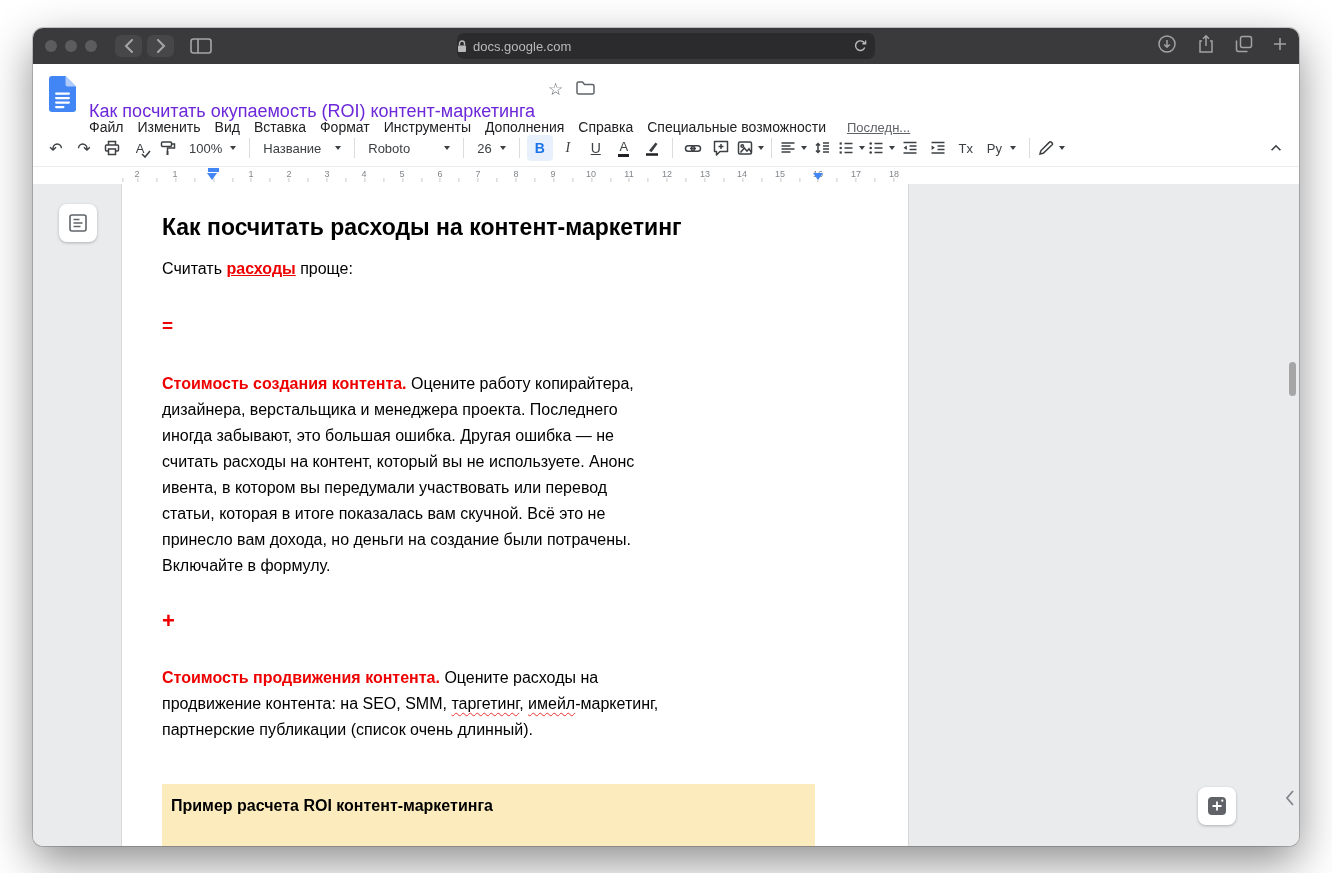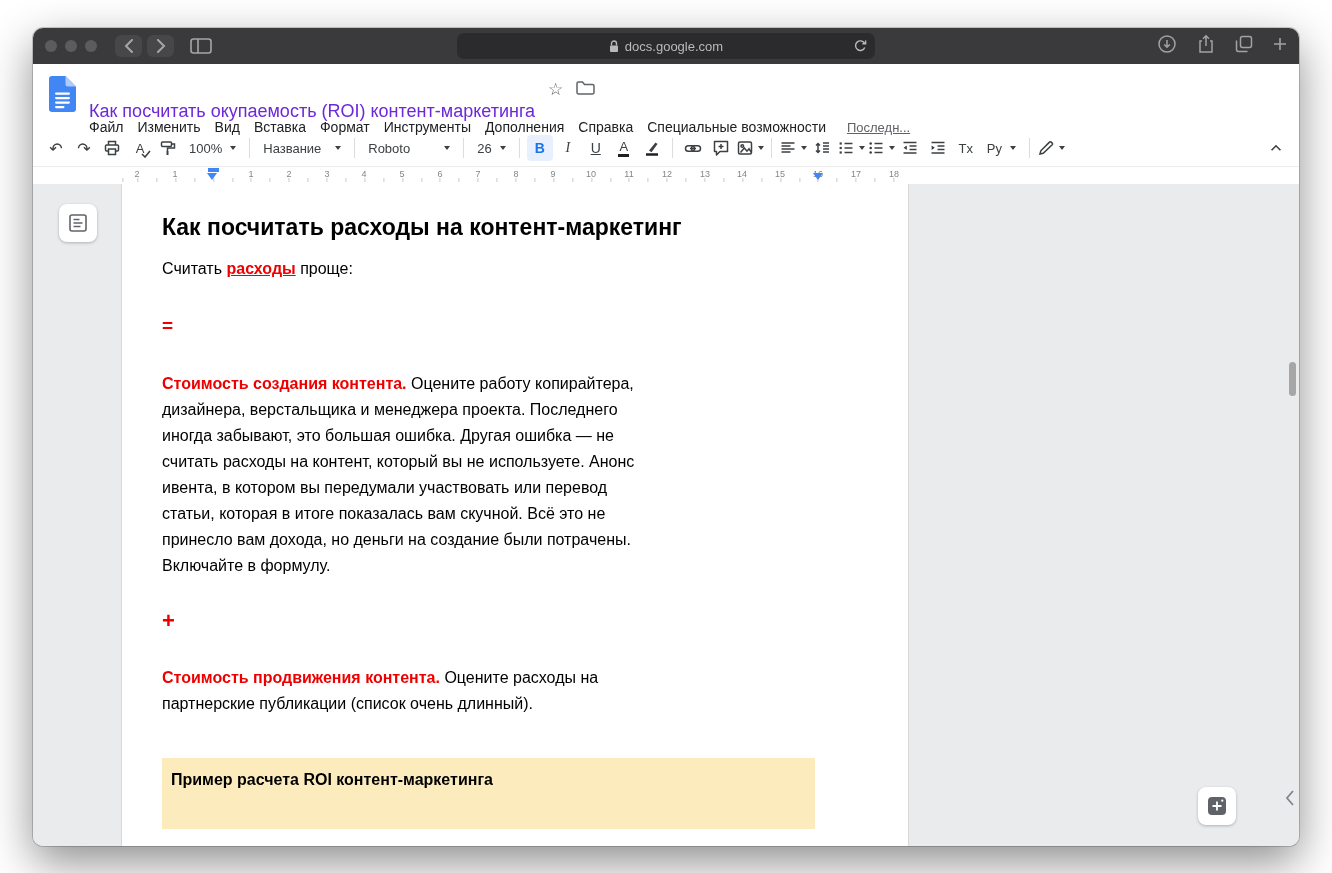--- a/index.html
+++ b/index.html
@@ -16,7 +16,7 @@
   .navbtn{width:27px;height:22px;border-radius:6px;background:#47474a;display:flex;align-items:center;justify-content:center;}
   .tb-ic{display:flex;align-items:center;justify-content:center;margin-left:16px;}
   .urlbar{position:absolute;left:50%;top:50%;transform:translate(-50%,-50%);width:418px;height:26px;
-    background:#2b2b2e;border-radius:7px;display:flex;align-items:center;justify-content:center;gap:6px;
+    background:#2b2b2e;border-radius:7px;display:flex;align-items:center;justify-content:flex-start;gap:6px;
     color:#b9b9bb;font-size:13px;}
   .urlbar .refresh{position:absolute;right:8px;top:6px;}
   .tb-right{margin-left:auto;display:flex;align-items:center;gap:20px;}

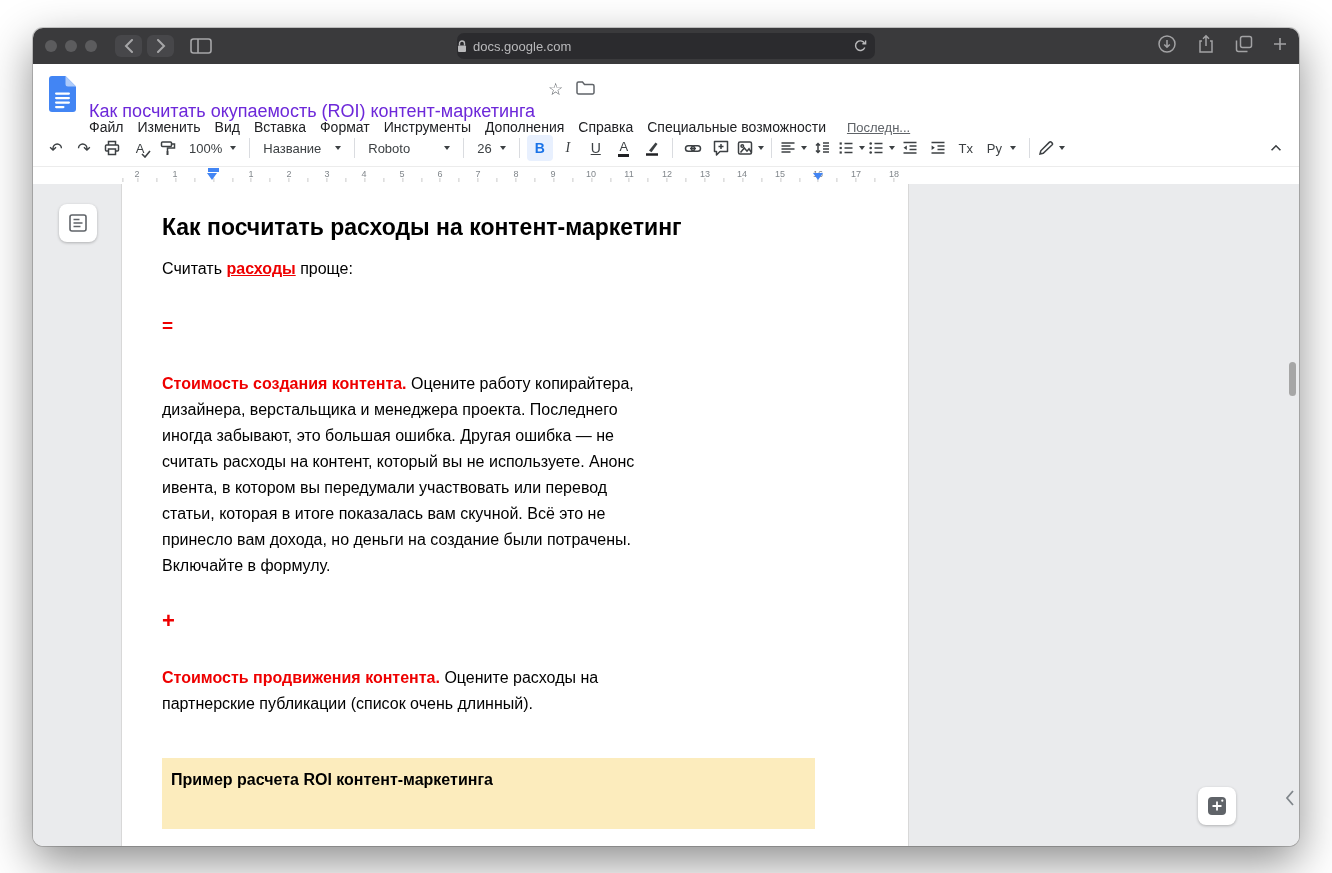--- a/index.html
+++ b/index.html
@@ -398,6 +398,7 @@
 
       <div class="para-promo">
         <div class="doc-line"><span class="red">Стоимость продвижения контента.</span><span> Оцените расходы на</span></div>
+        <div class="doc-line"><span>продвижение контента: на SEO, SMM, </span><span class="misspell">таргетинг</span><span>, </span><span class="misspell">имейл</span><span>-маркетинг,</span></div>
         <div class="doc-line">партнерские публикации (список очень длинный).</div>
       </div>
 

